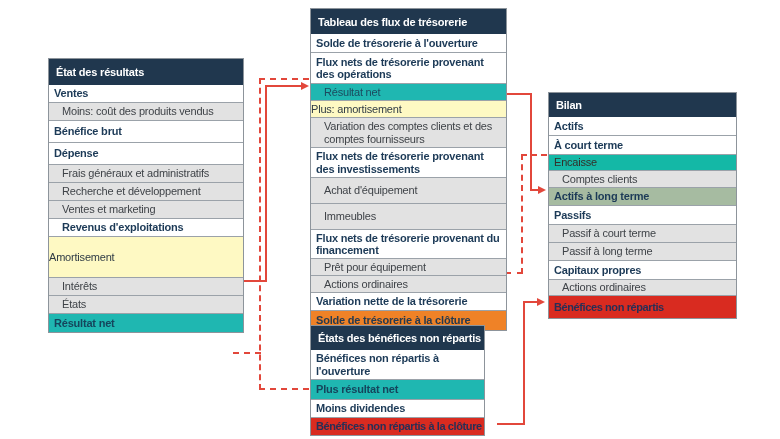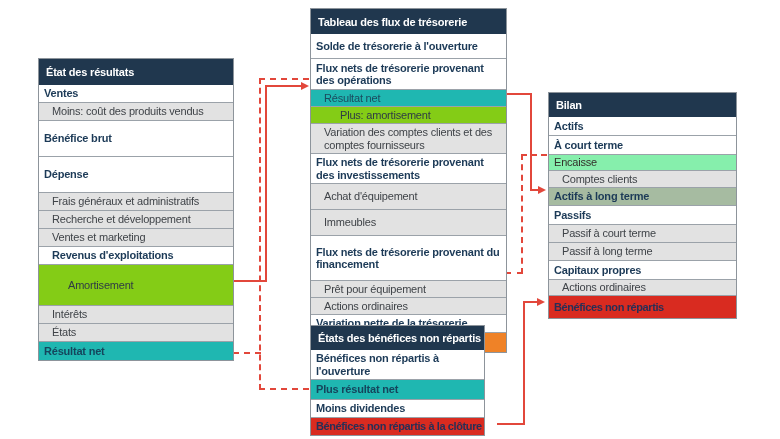--- a/index.html
+++ b/index.html
@@ -46,7 +46,7 @@
   #ist-rows .row:nth-child(3),#ist-rows .row:nth-child(4){height:36px}
   #ist-rows .row:nth-child(9){height:41px}
   #ist-rows .row:nth-child(14){height:22px}
-  #cft-rows .row:nth-child(1){height:25px}
+  #cft-rows .row:nth-child(1){height:19px}
   #cft-rows .row:nth-child(2){height:31px}
   #cft-rows .row:nth-child(3),#cft-rows .row:nth-child(4){height:17px}
   #cft-rows .row:nth-child(5),#cft-rows .row:nth-child(6){height:30px}

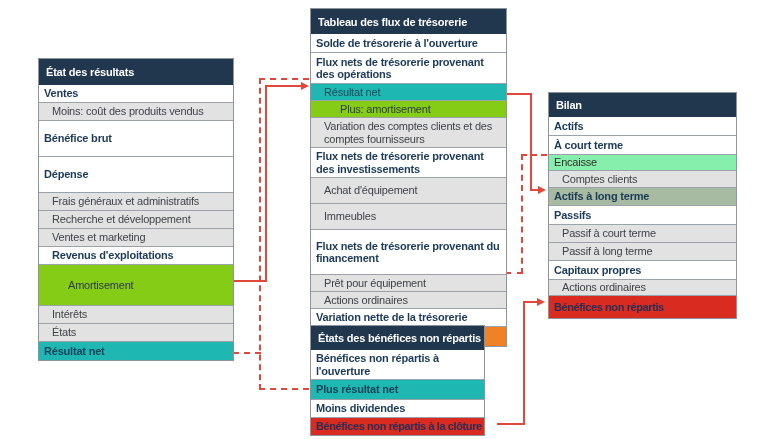--- a/index.html
+++ b/index.html
@@ -38,7 +38,7 @@
   .s-orange-sub{background:#86efac;color:#33302a;white-space:nowrap}
   .s-red{background:#d92b20;font-weight:bold;color:#272f56;white-space:nowrap;overflow:hidden;letter-spacing:-0.4px}
   
-  #ist{left:38px;top:58px;width:196px}
+  #ist{left:48px;top:58px;width:196px}
   #cft{left:310px;top:8px;width:197px}
   #ret{left:310px;top:325px;width:175px}
   #bal{left:548px;top:92px;width:189px}

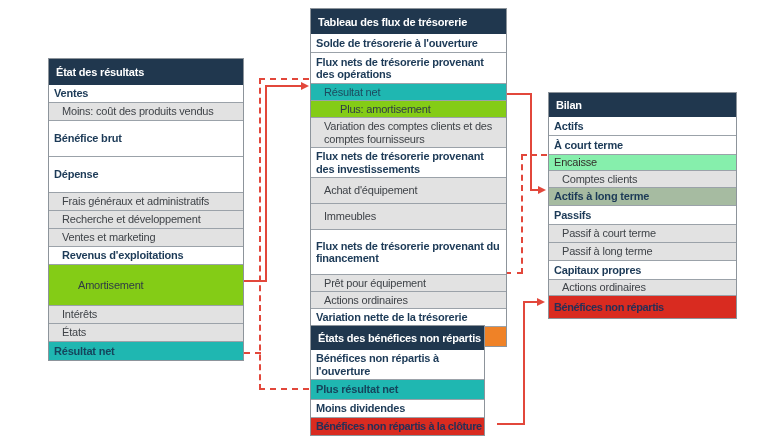--- a/index.html
+++ b/index.html
@@ -33,7 +33,7 @@
   .s-teal{background:#1fb7b1;font-weight:bold;color:#15455c;white-space:nowrap}
   .s-teal-sub{background:#1fb7b1;color:#1c4a5e;padding-left:13px;white-space:nowrap}
   .s-green{background:#a6bba1;font-weight:bold;color:#1c3a57;white-space:nowrap}
-  .s-green-sub{background:#84cc16;color:#2f3b45;padding-left:29px;white-space:nowrap}
+  .s-green-sub{background:#fef9c3;color:#2f3b45;padding-left:0;white-space:nowrap}
   .s-orange{background:#ef8227;font-weight:bold;color:#273a4e;white-space:nowrap}
   .s-orange-sub{background:#86efac;color:#33302a;white-space:nowrap}
   .s-red{background:#d92b20;font-weight:bold;color:#272f56;white-space:nowrap;overflow:hidden;letter-spacing:-0.4px}

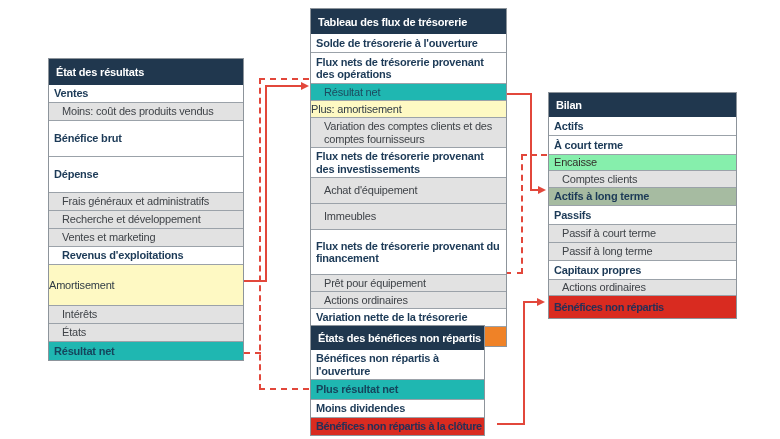--- a/index.html
+++ b/index.html
@@ -43,7 +43,7 @@
   #ret{left:310px;top:325px;width:175px}
   #bal{left:548px;top:92px;width:189px}
   
-  #ist-rows .row:nth-child(3),#ist-rows .row:nth-child(4){height:36px}
+  #ist-rows .row:nth-child(3),#ist-rows .row:nth-child(4){height:22px}
   #ist-rows .row:nth-child(9){height:41px}
   #ist-rows .row:nth-child(14){height:22px}
   #cft-rows .row:nth-child(1){height:19px}

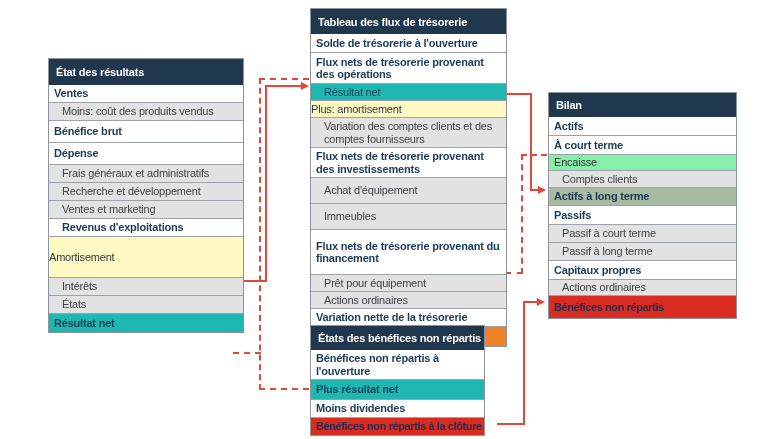--- a/index.html
+++ b/index.html
@@ -35,7 +35,7 @@
   .s-green{background:#a6bba1;font-weight:bold;color:#1c3a57;white-space:nowrap}
   .s-green-sub{background:#fef9c3;color:#2f3b45;padding-left:0;white-space:nowrap}
   .s-orange{background:#ef8227;font-weight:bold;color:#273a4e;white-space:nowrap}
-  .s-orange-sub{background:#86efac;color:#33302a;white-space:nowrap}
+  .s-orange-sub{background:#14b8a6;color:#33302a;white-space:nowrap}
   .s-red{background:#d92b20;font-weight:bold;color:#272f56;white-space:nowrap;overflow:hidden;letter-spacing:-0.4px}
   
   #ist{left:48px;top:58px;width:196px}

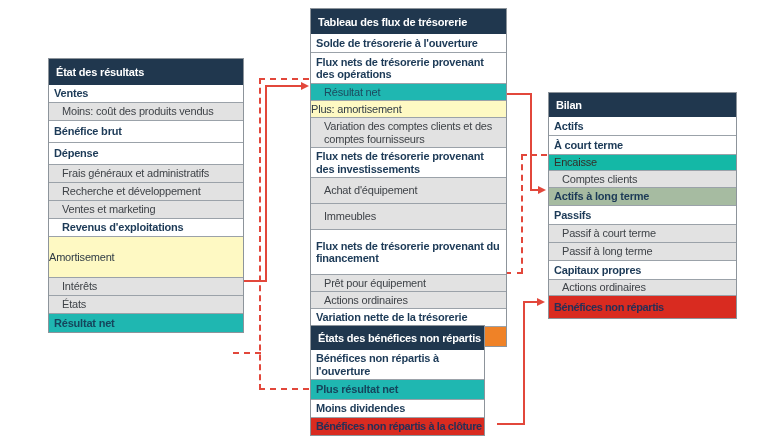--- a/index.html
+++ b/index.html
@@ -51,7 +51,7 @@
   #cft-rows .row:nth-child(3),#cft-rows .row:nth-child(4){height:17px}
   #cft-rows .row:nth-child(5),#cft-rows .row:nth-child(6){height:30px}
   #cft-rows .row:nth-child(7),#cft-rows .row:nth-child(8){height:26px}
-  #cft-rows .row:nth-child(9){height:45px}
+  #cft-rows .row:nth-child(9){height:29px}
   #cft-rows .row:nth-child(10),#cft-rows .row:nth-child(11){height:17px}
   #cft-rows .row:nth-child(13){height:19px}
   #ret-rows .row:nth-child(1){height:30px}

